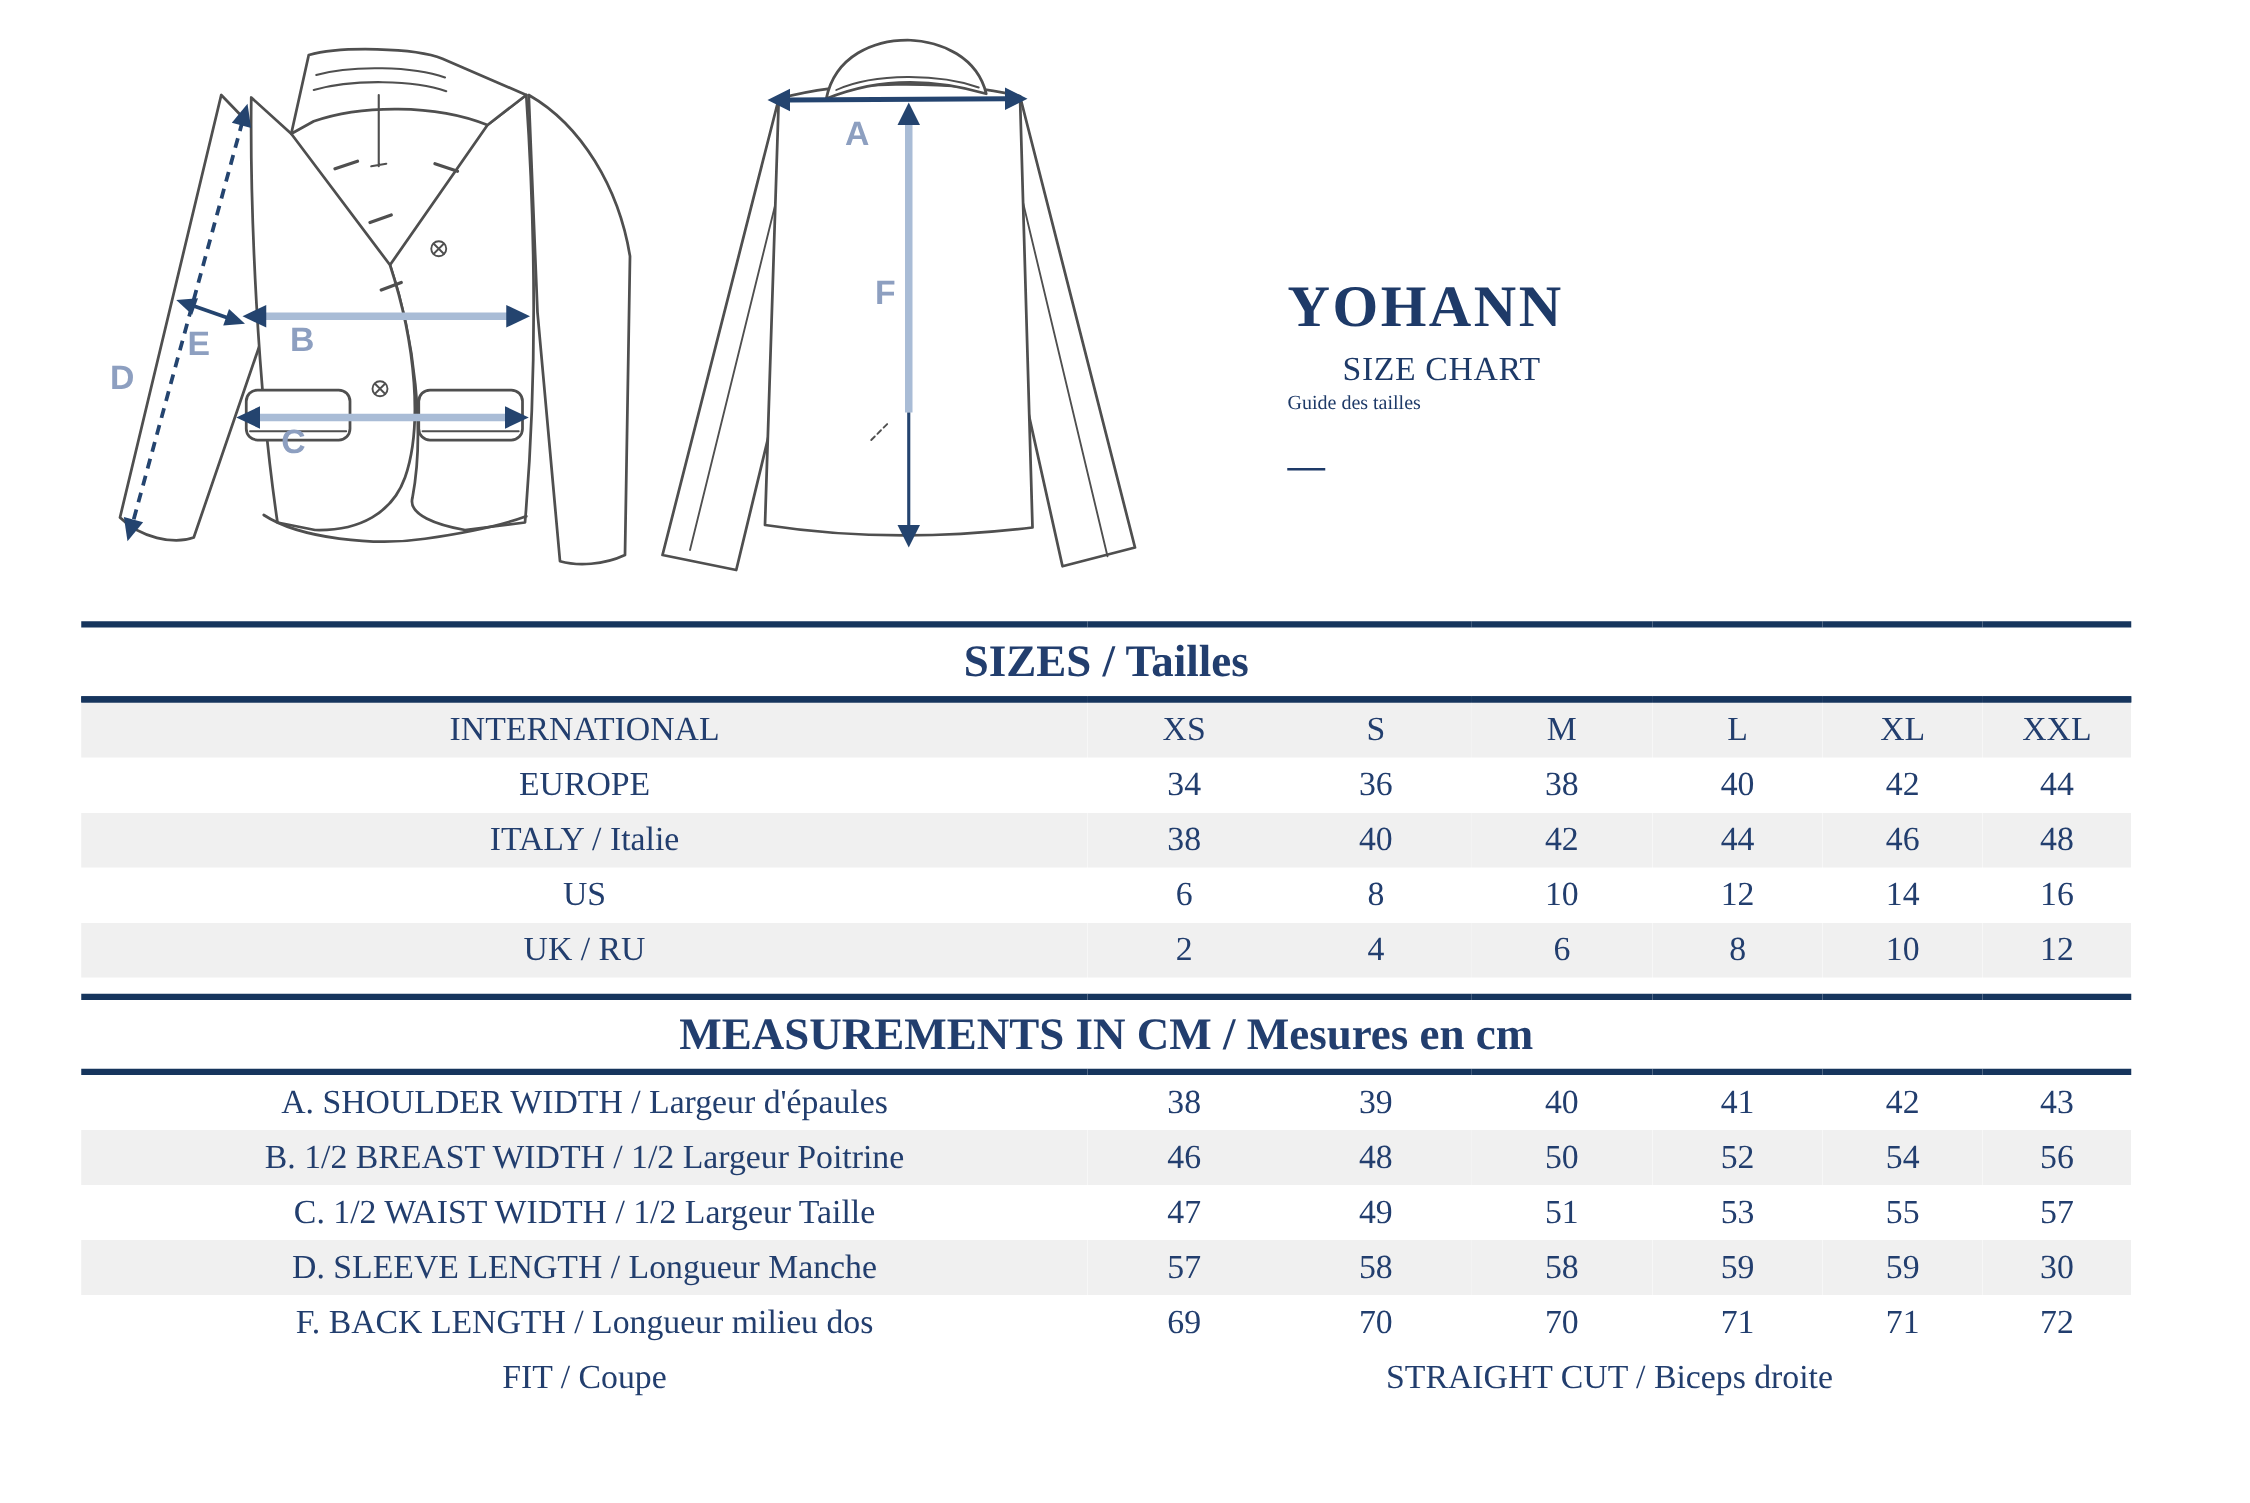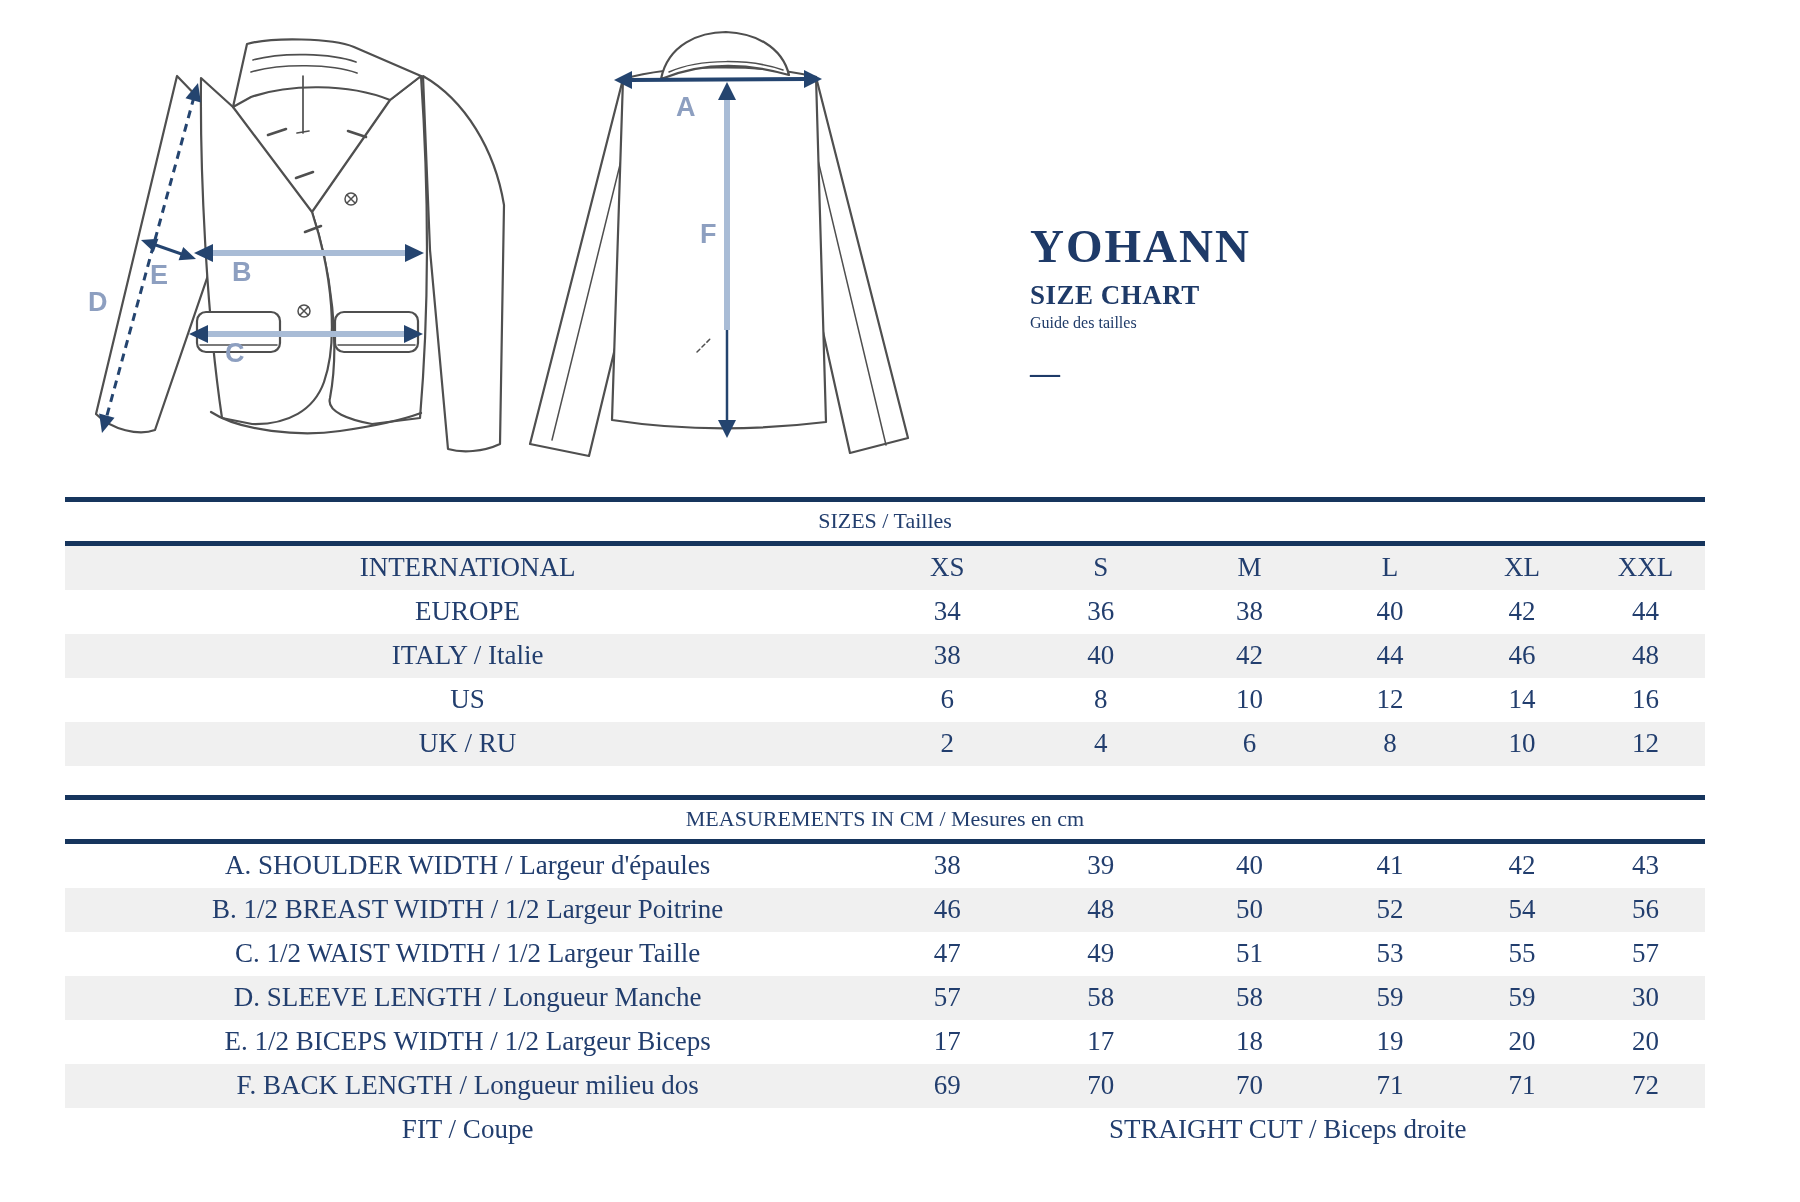--- a/index.html
+++ b/index.html
@@ -10,7 +10,7 @@
   .diagram { position:absolute; left:50px; top:8px; }
   .title-block { position:absolute; left:1030px; top:222px; color:#1e3a68; }
   .brand { font-size:47px; font-weight:bold; letter-spacing:2px; line-height:1.05;text-align:center; }
-  .subtitle { font-size:27px; font-weight:bold; letter-spacing:0.5px; margin-top:9px; }
+  .subtitle { font-size:27px; font-weight:normal; letter-spacing:0.5px; margin-top:9px;margin-left:44px; }
   .subtitle-fr { font-size:16px; margin-top:3px; }
   .title-dash { font-size:30px; font-weight:bold; margin-top:24px; }
 

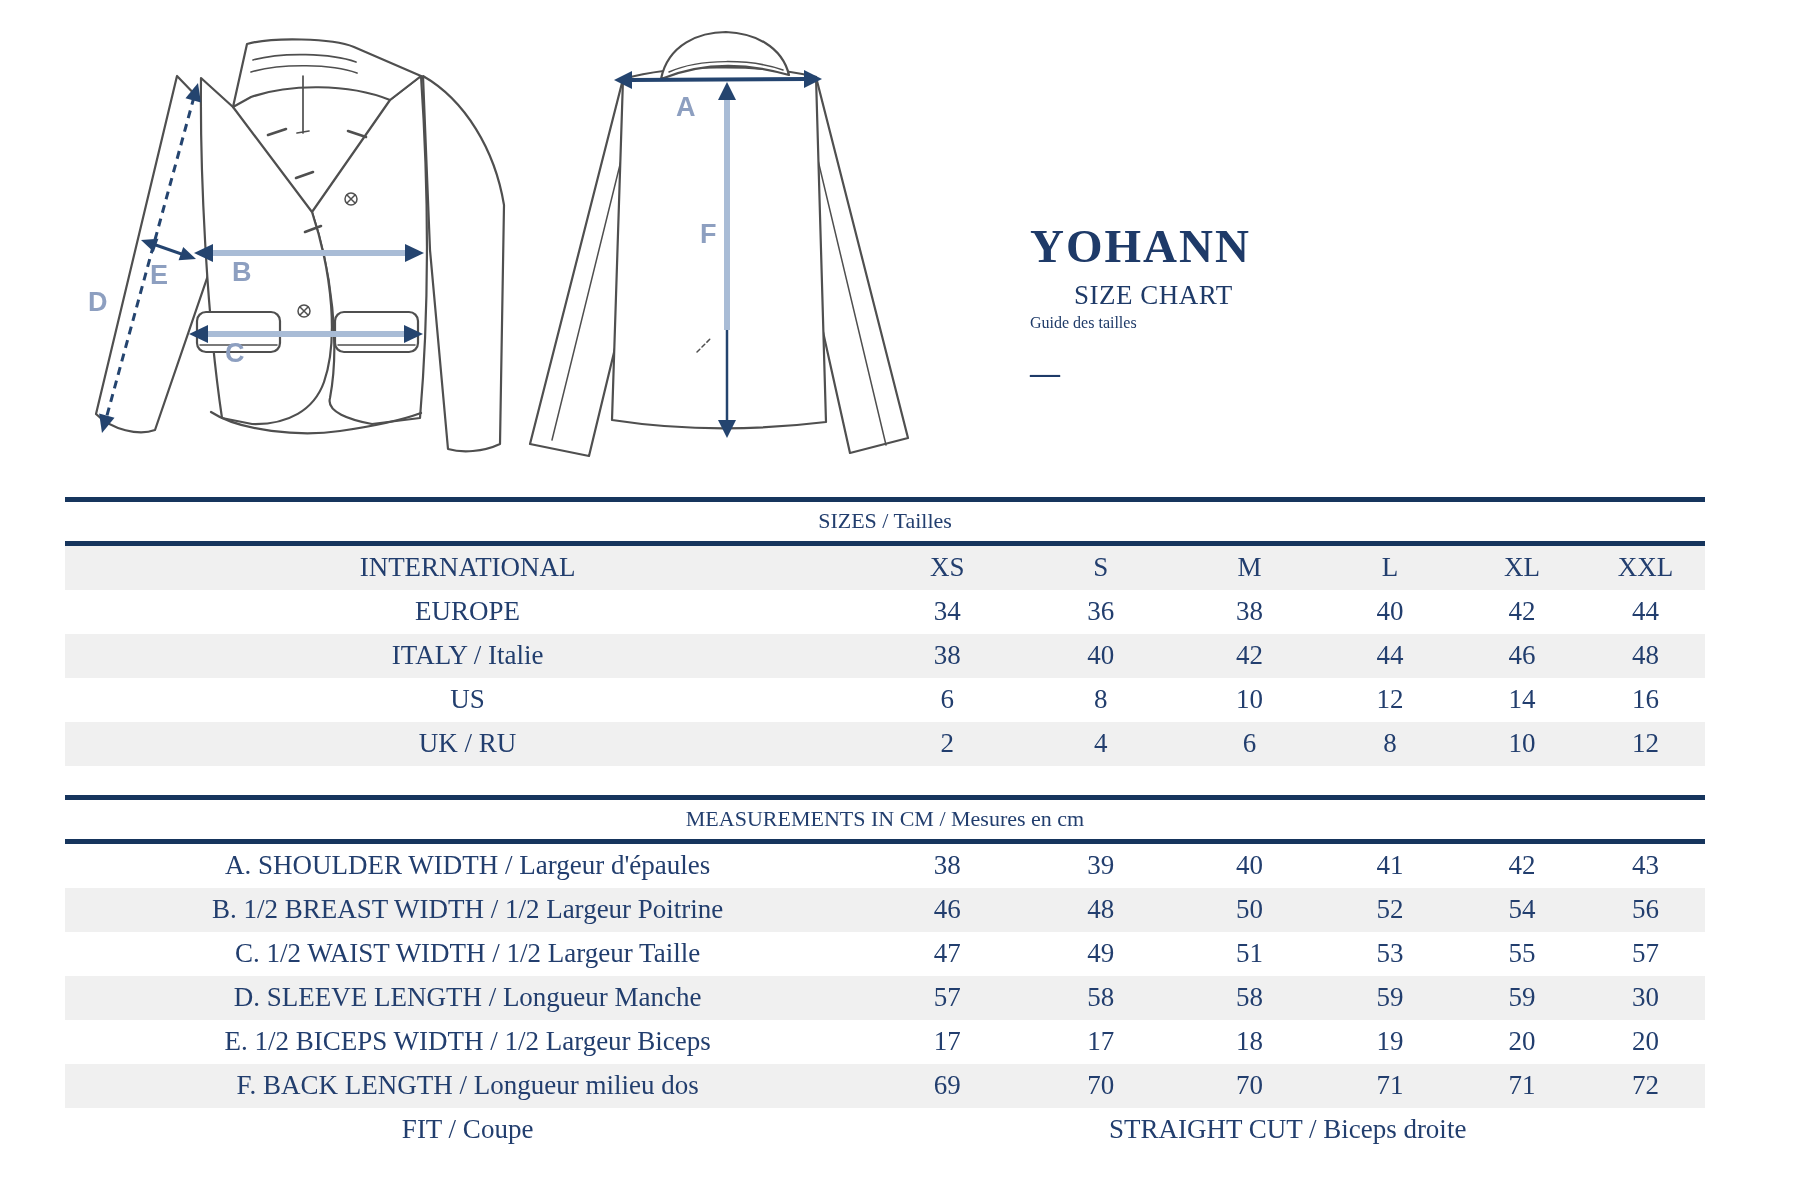--- a/index.html
+++ b/index.html
@@ -20,7 +20,7 @@
 
   table.chart-table { width:100%; border-collapse:collapse; table-layout:fixed; color:#223e6e; }
   th.band {
-    font-size:22px; font-weight:normal; text-align:center; background:#ffffff;
+    font-size:36px; font-weight:bold; text-align:center; background:#ffffff;
     padding:6px 0 7px 0;
     border-top:5px solid #16355d; border-bottom:5px solid #16355d;
   }

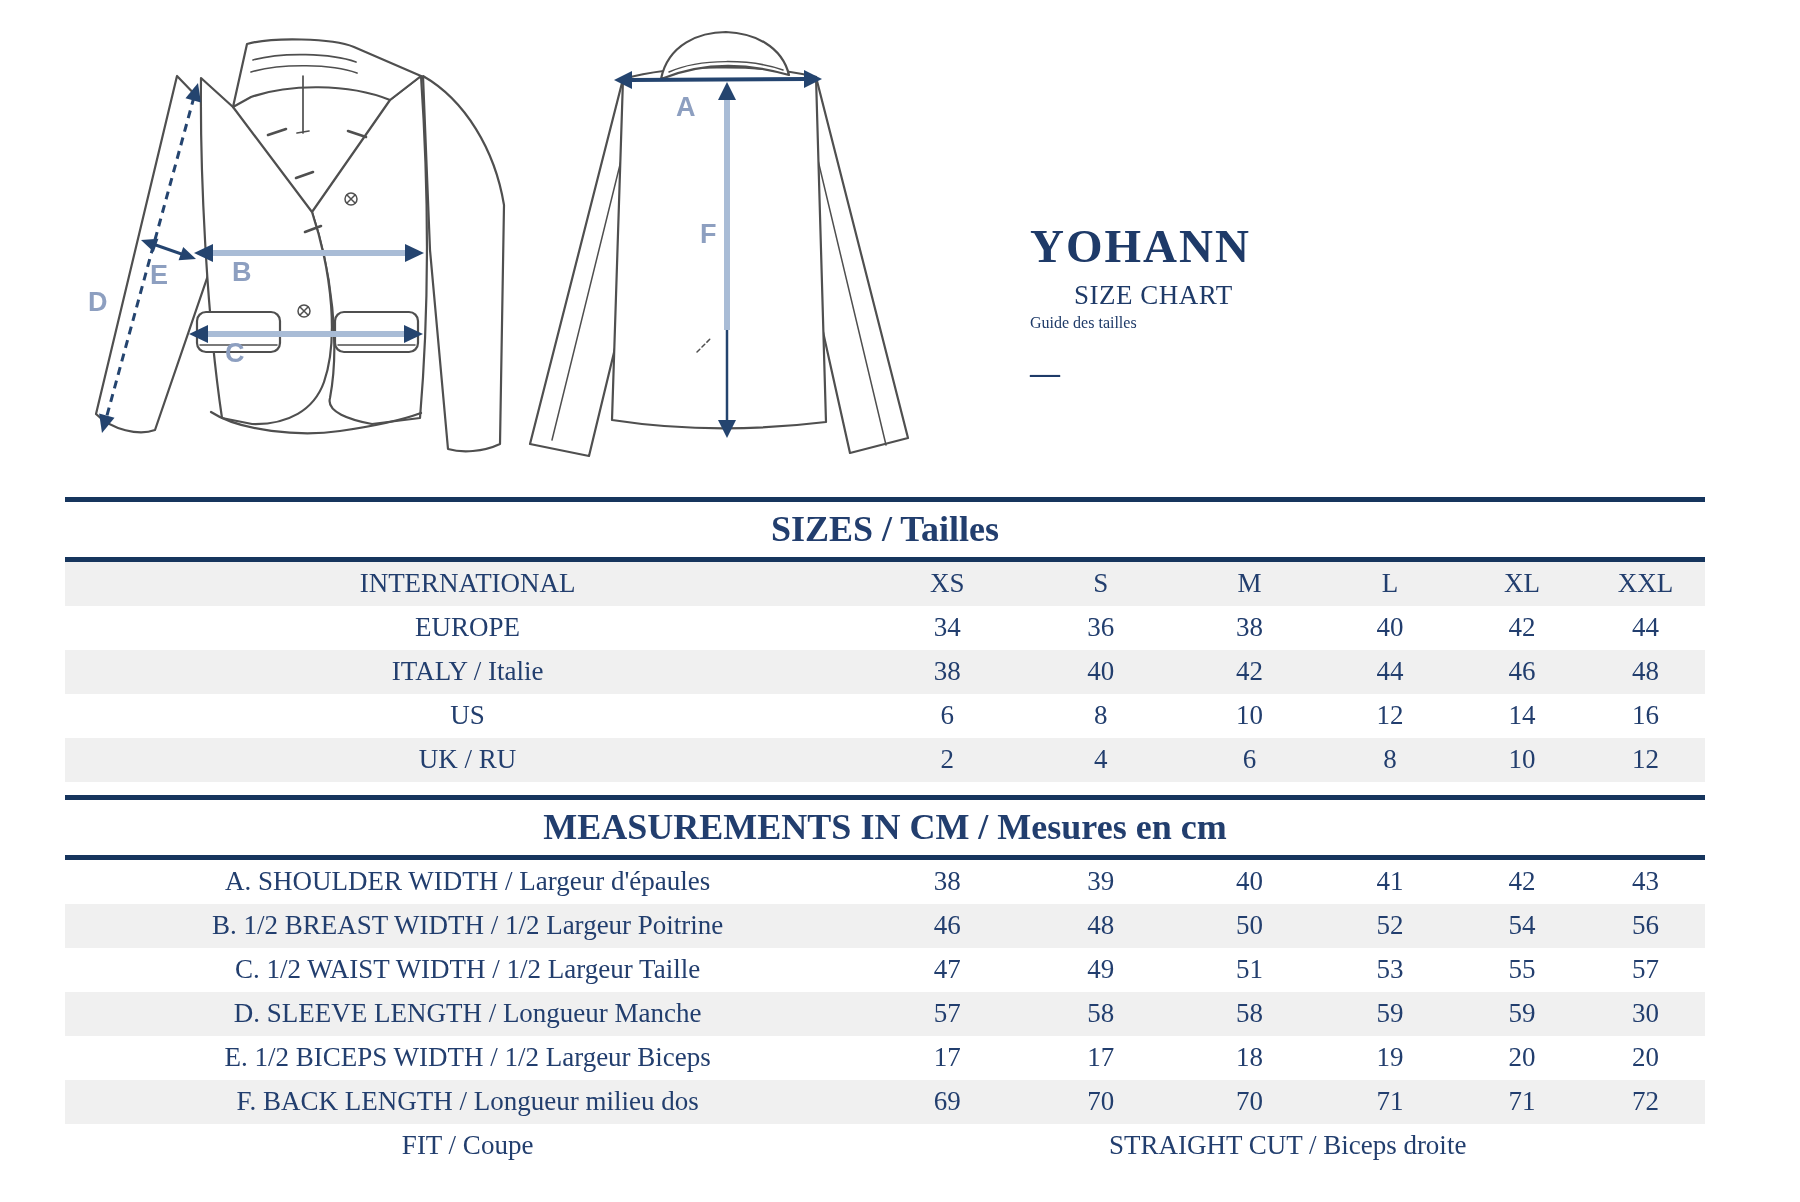--- a/index.html
+++ b/index.html
@@ -253,15 +253,6 @@
           <td>30</td>
         </tr>
         <tr>
-          <td>E. 1/2 BICEPS WIDTH / 1/2 Largeur Biceps</td>
-          <td>17</td>
-          <td>17</td>
-          <td>18</td>
-          <td>19</td>
-          <td>20</td>
-          <td>20</td>
-        </tr>
-        <tr>
           <td>F. BACK LENGTH / Longueur milieu dos</td>
           <td>69</td>
           <td>70</td>

